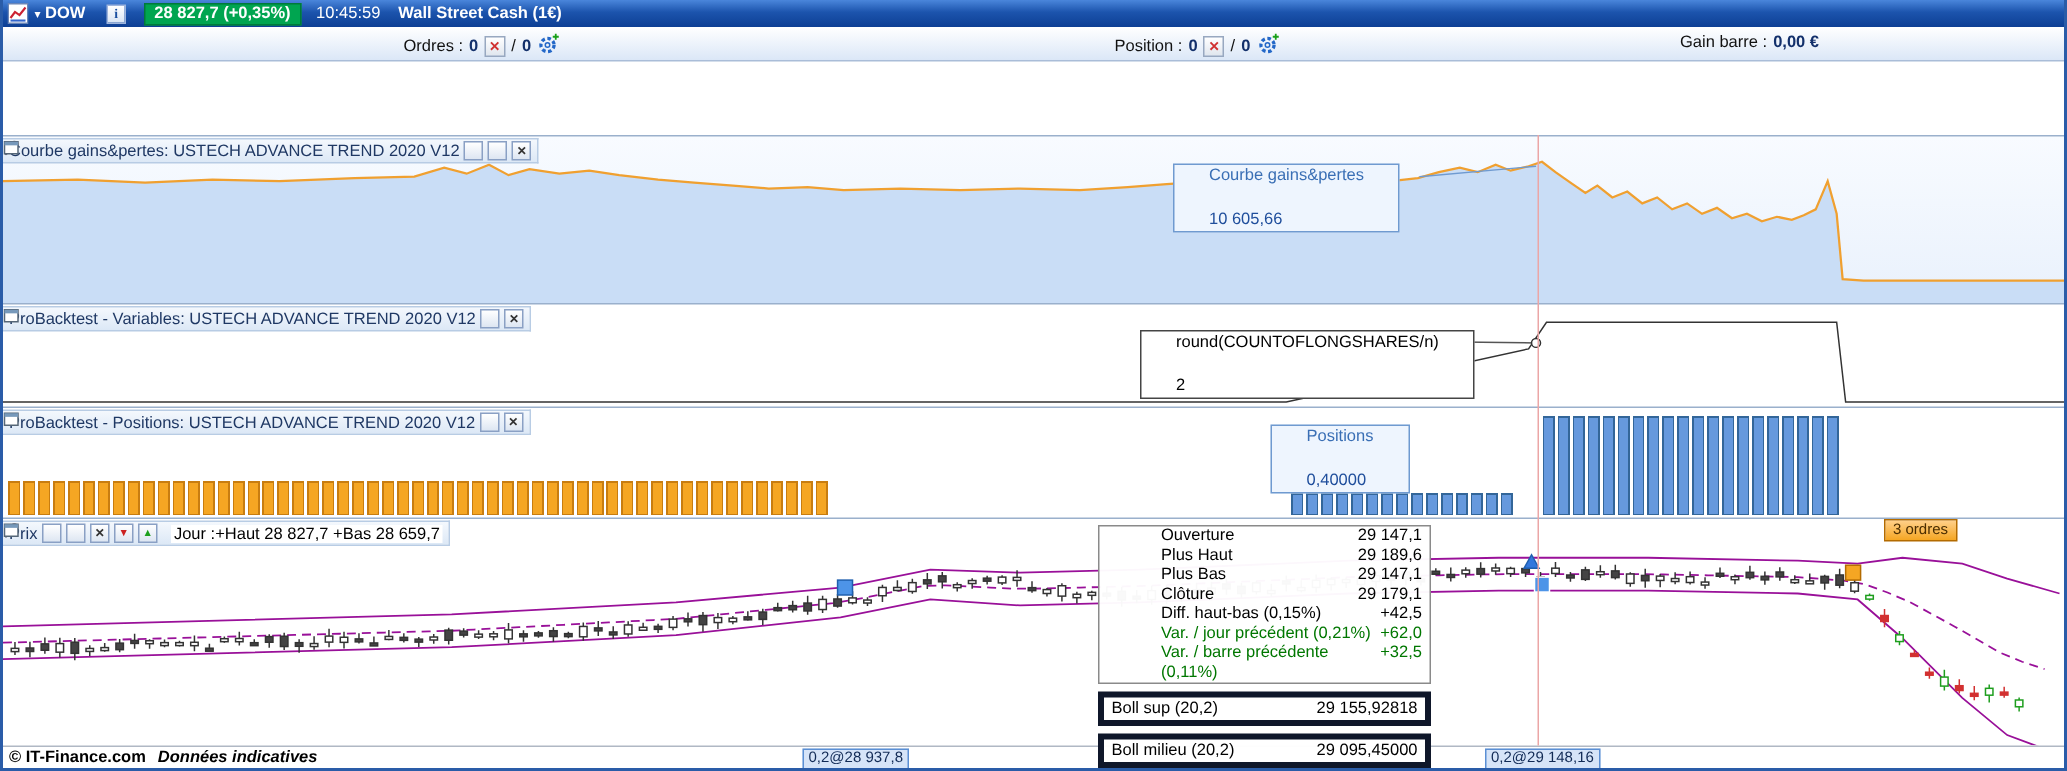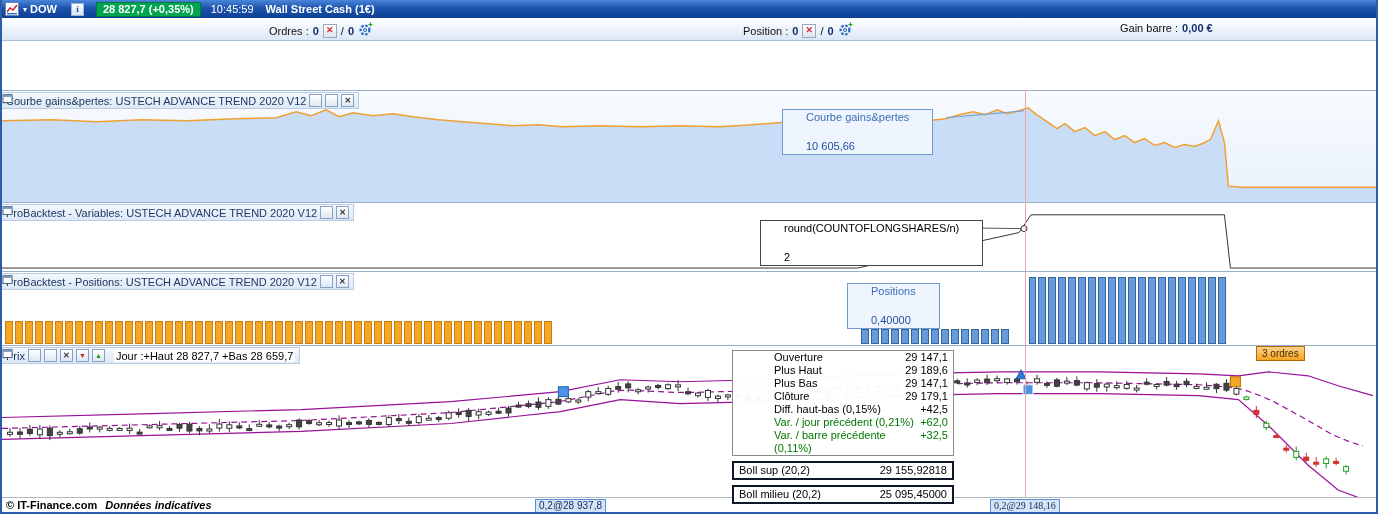--- a/index.html
+++ b/index.html
@@ -78,7 +78,7 @@
   .tt-row{display:flex;justify-content:space-between;padding:0 5px;line-height:13px;margin-left:36px;}
   .tt-row.green{color:#007700;}
   .tt-boll{display:flex;justify-content:space-between;padding:0 5px;line-height:15px;margin-top:5px;
-    background:rgba(255,255,255,0.97);border:2px solid #0f172a;}
+    background:rgba(255,255,255,0.97);border:4px solid #0f172a;}
 
   .crosshair{position:absolute;left:1023px;top:90px;width:1px;height:407px;background:#eba6a6;z-index:2;}
 

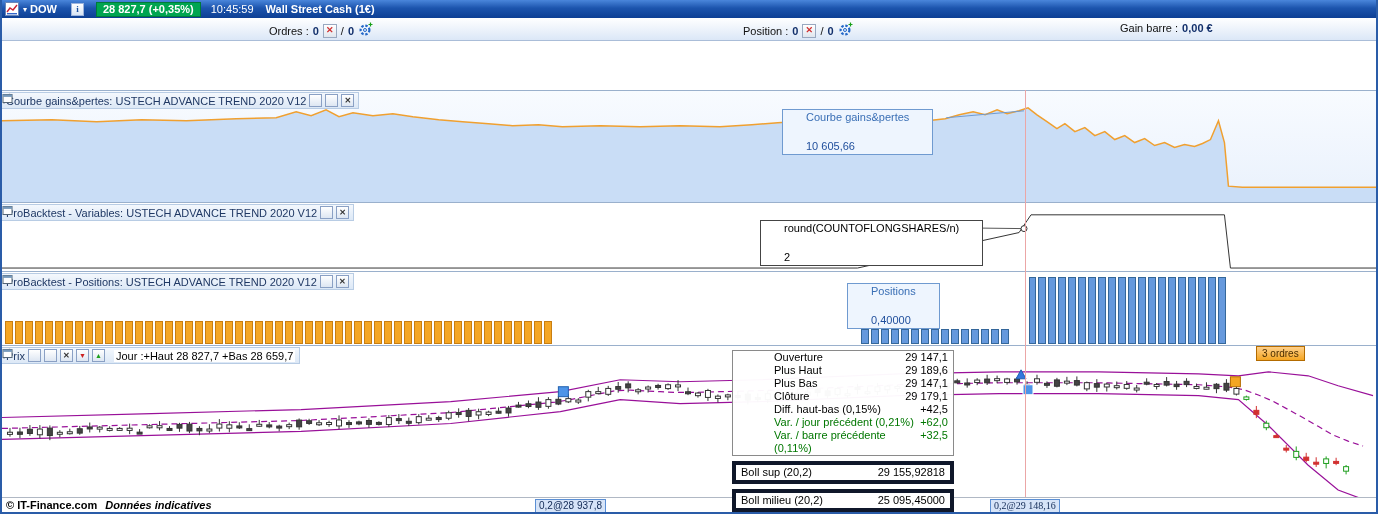--- a/index.html
+++ b/index.html
@@ -661,7 +661,7 @@
         </div>
       <div class="tt-boll">
           <span>Boll milieu (20,2)</span>
-          <span>25 095,45000</span>
+          <span>29 095,45000</span>
         </div>
     </div>
   </div>

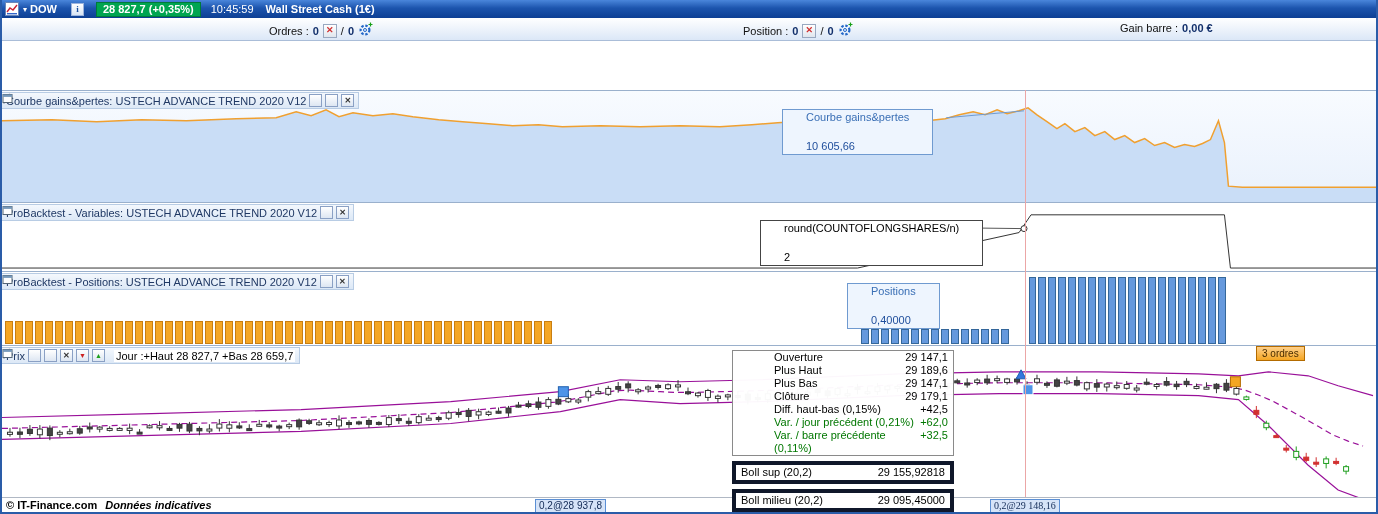--- a/index.html
+++ b/index.html
@@ -89,7 +89,7 @@
   .order-tag{position:absolute;top:499px;font-size:10px;line-height:12px;padding:0 3px;
     background:#d6e4f8;border:1px solid #5b8fd4;color:#112a55;z-index:5;white-space:nowrap;}
   #order-tag-left{left:533px;}
-  #order-tag-right{left:988px;font-family:Liberation Serif, serif;}
+  #order-tag-right{left:988px;}
 </style>
 </head>
 <body>

